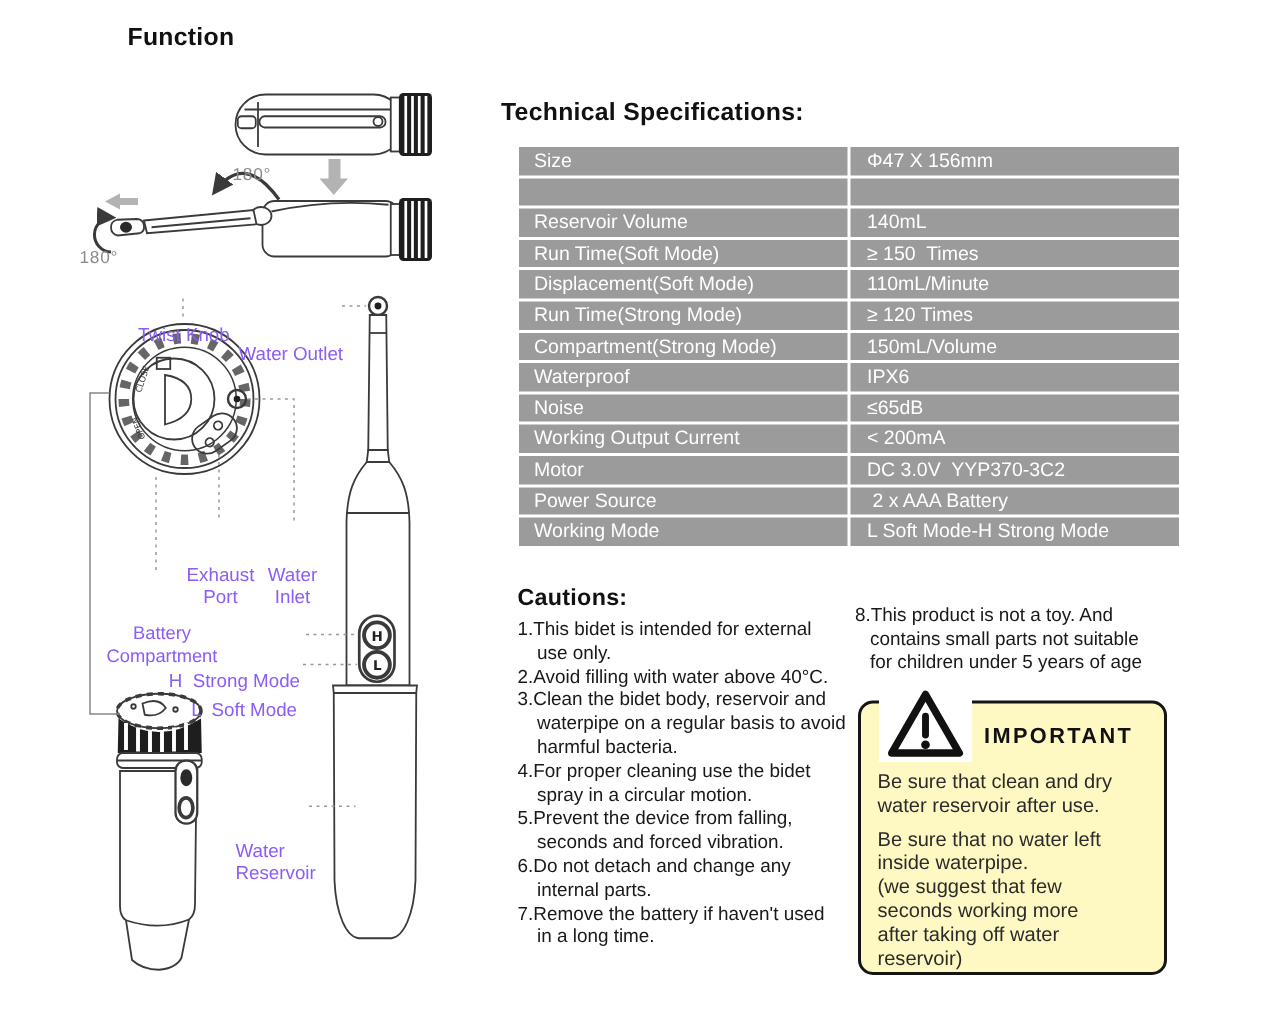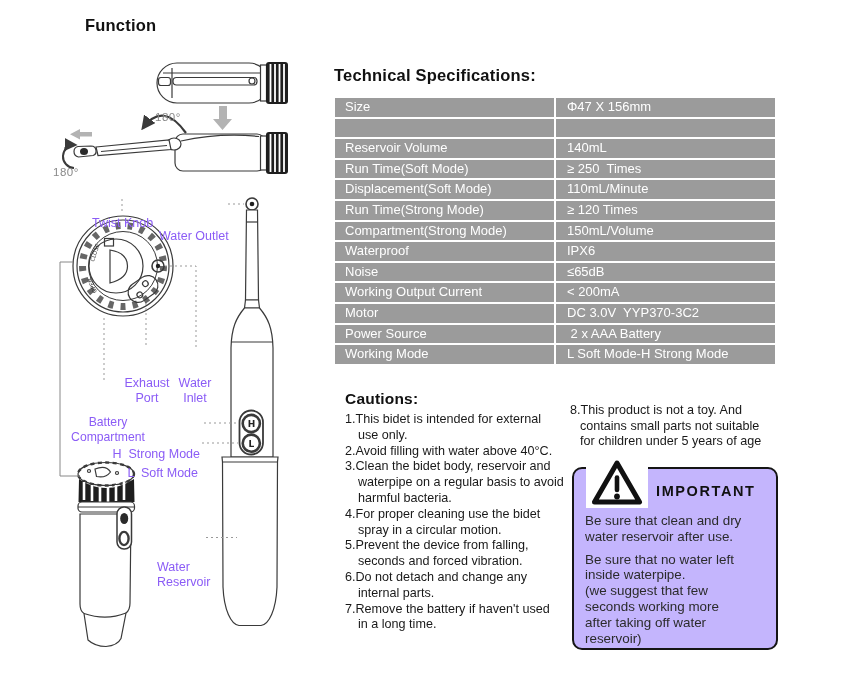--- a/index.html
+++ b/index.html
@@ -150,7 +150,7 @@
   <div class="abs h-main" style="left:85px;top:16px;">Function</div>
   <div class="abs h-main" style="left:334px;top:66px;">Technical Specifications:</div>
 
-  <div class="abs spec-table" style="left:335px;top:98px;">
+  <div class="abs spec-table" style="left:346px;top:98px;">
 
       <div class="t-row">
         <div class="t-label">Size</div>

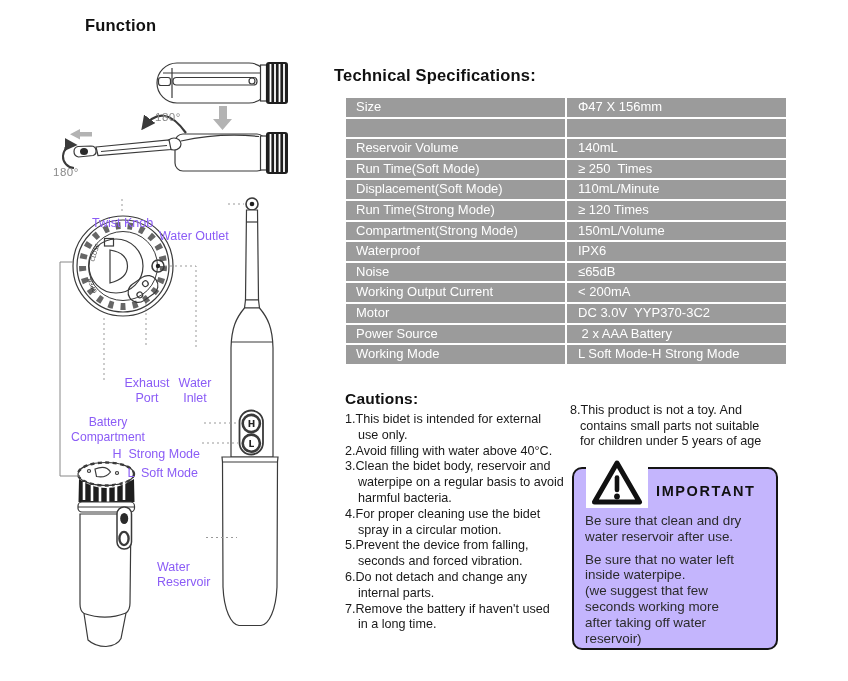--- a/index.html
+++ b/index.html
@@ -169,7 +169,7 @@
 
       <div class="t-row">
         <div class="t-label">Run Time(Soft Mode)</div>
-        <div class="t-value">≥ 250  Times</div>
+        <div class="t-value">≥ 150  Times</div>
       </div>
 
       <div class="t-row">

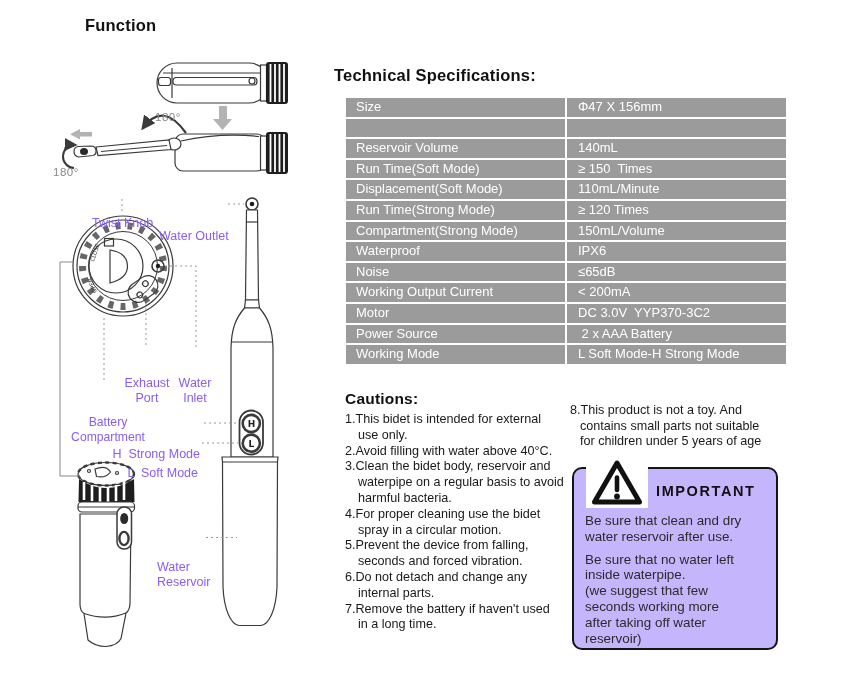--- a/index.html
+++ b/index.html
@@ -21,7 +21,7 @@
   .c-item{padding-left:13px;text-indent:-13px;white-space:pre-line;}
   .c-item8{width:212px;font-size:12.6px;line-height:15.6px;color:#191919;padding-left:10px;text-indent:-10px;white-space:pre-line;}
   
-  .imp-box{width:202px;height:179px;border:2.5px solid #151515;border-radius:10px;background:#c4b5fd;}
+  .imp-box{width:202px;height:179px;border:2.5px solid #151515;border-radius:10px;background:#fef9c3;}
   .imp-head{display:flex;align-items:flex-start;}
   .tri-wrap{background:#fff;padding:0 5px 2px 5px;margin-left:12px;margin-top:-11px;line-height:0;}
   .imp-title{font-size:14.5px;font-weight:bold;letter-spacing:1.6px;color:#111;margin:14px 0 0 8px;}

